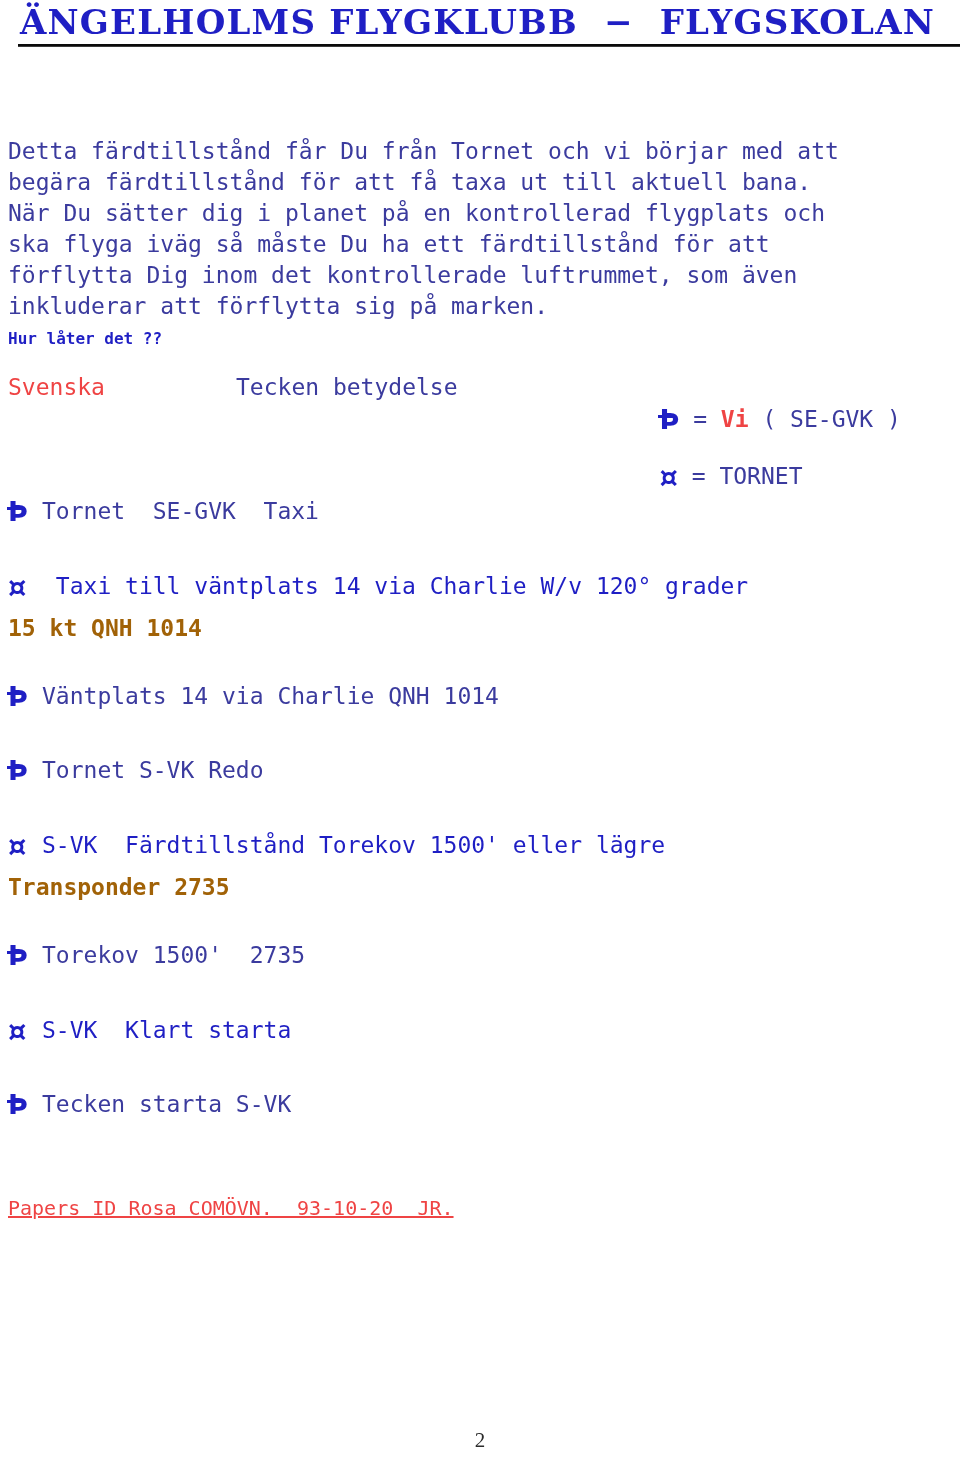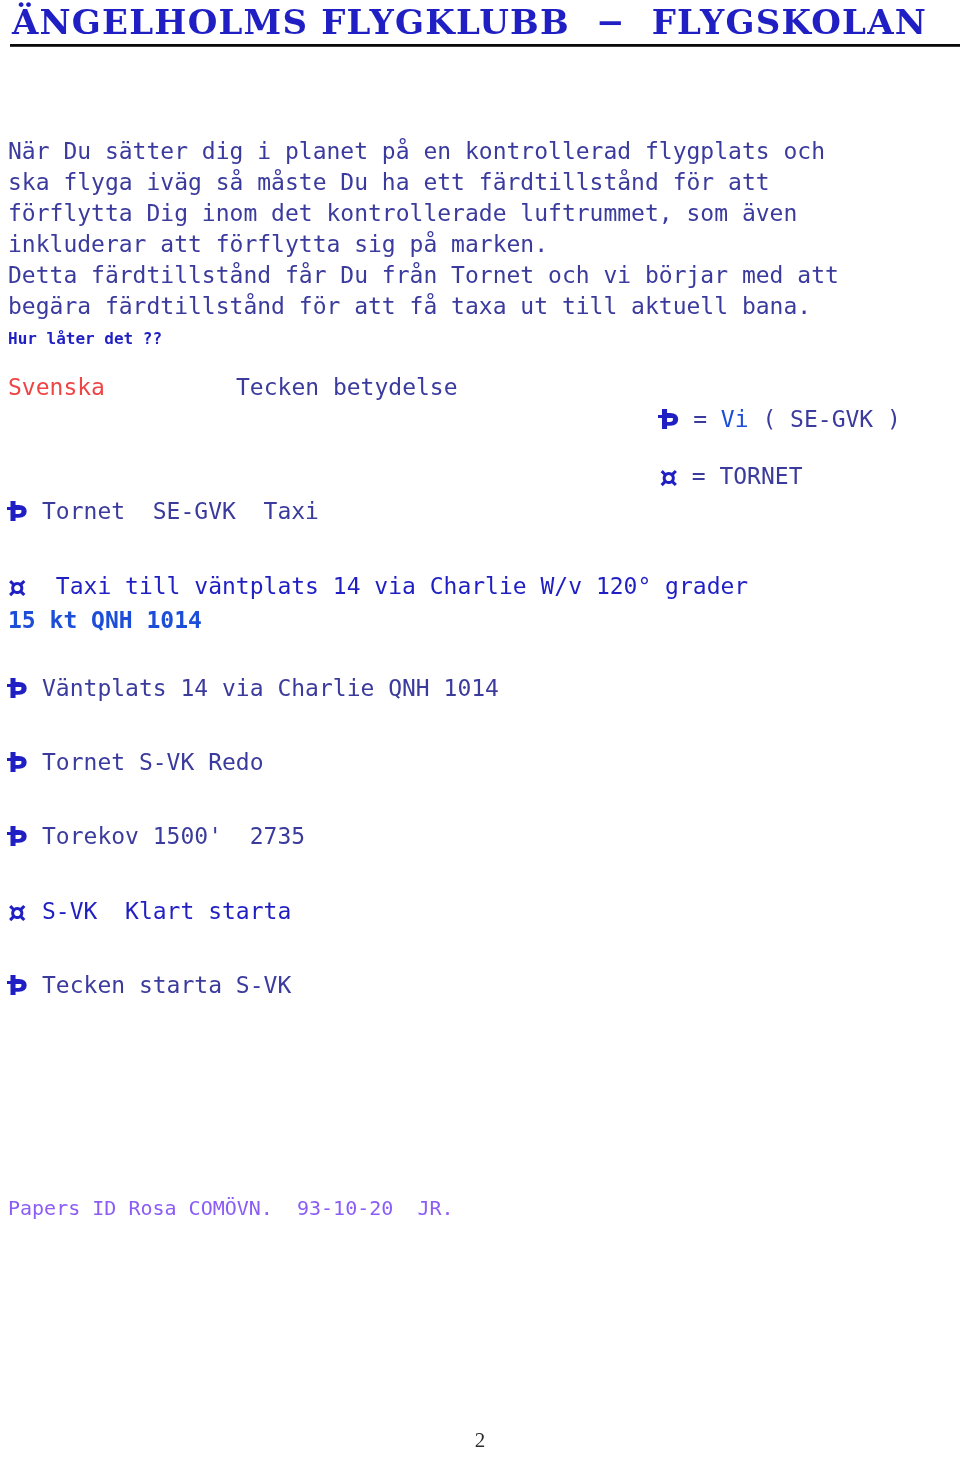--- a/index.html
+++ b/index.html
@@ -18,7 +18,7 @@
   
   #title-block {
     position: absolute;
-    left: 8px; top: 0;
+    left: 16px; top: 0;
     width: 822px;
   }
   #doc-title {

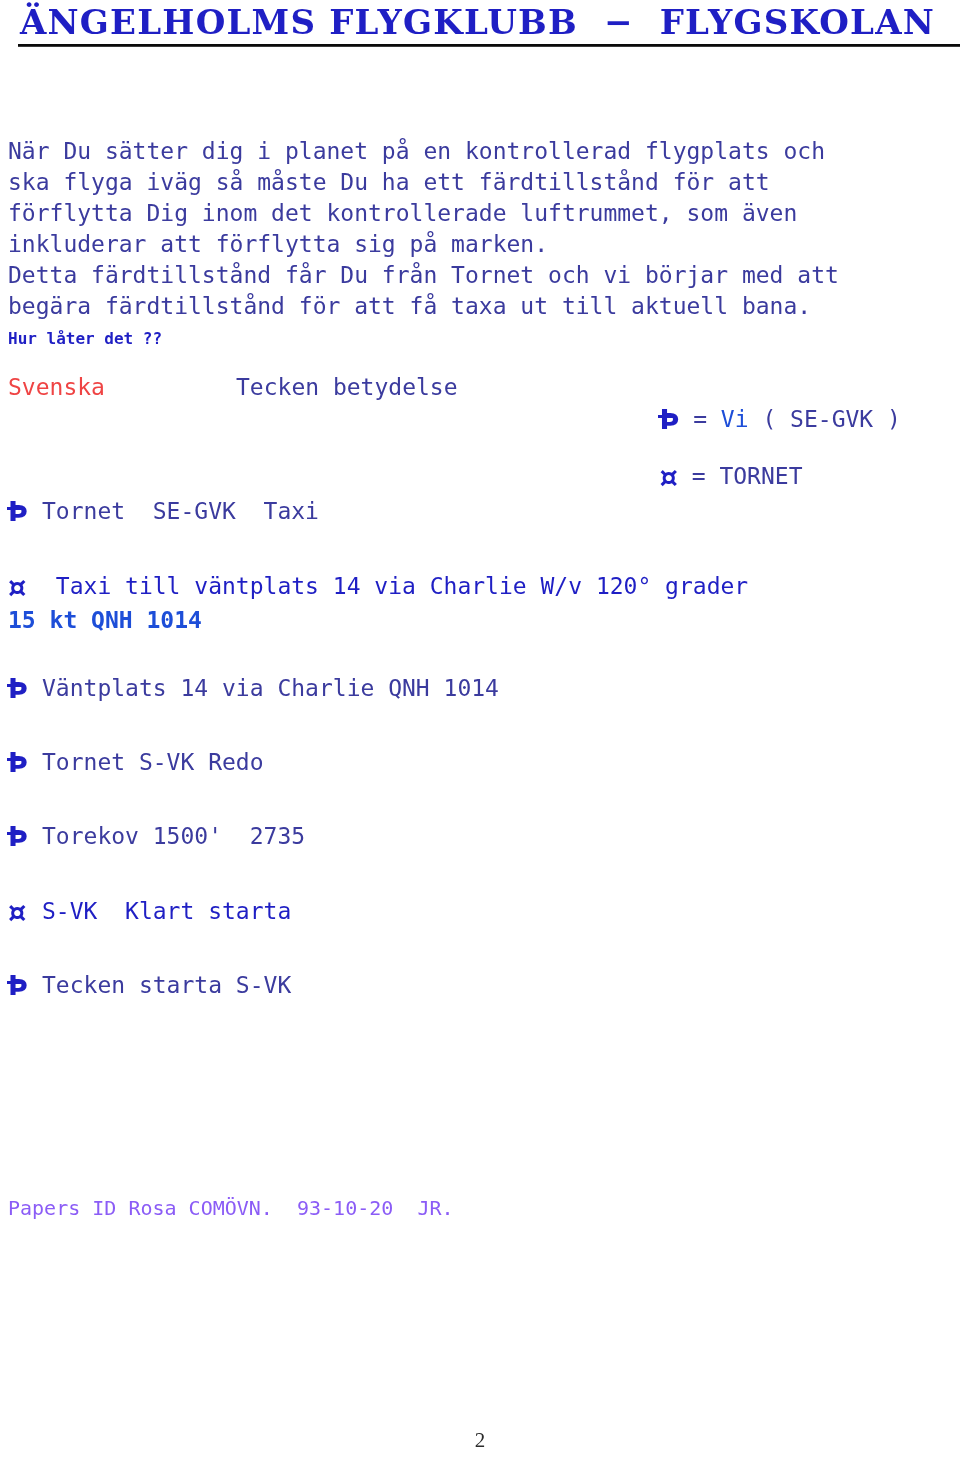--- a/index.html
+++ b/index.html
@@ -196,12 +196,12 @@
 </div>
 
 <div id="intro-block">
+  <p class="mono body-line p2">Detta färdtillstånd får Du från Tornet och vi börjar med att
+begära färdtillstånd för att få taxa ut till aktuell bana.</p>
   <p class="mono body-line p1">När Du sätter dig i planet på en kontrollerad flygplats och
 ska flyga iväg så måste Du ha ett färdtillstånd för att
 förflytta Dig inom det kontrollerade luftrummet, som även
 inkluderar att förflytta sig på marken.</p>
-  <p class="mono body-line p2">Detta färdtillstånd får Du från Tornet och vi börjar med att
-begära färdtillstånd för att få taxa ut till aktuell bana.</p>
   <p class="mono hur">Hur låter det ??</p>
 </div>
 

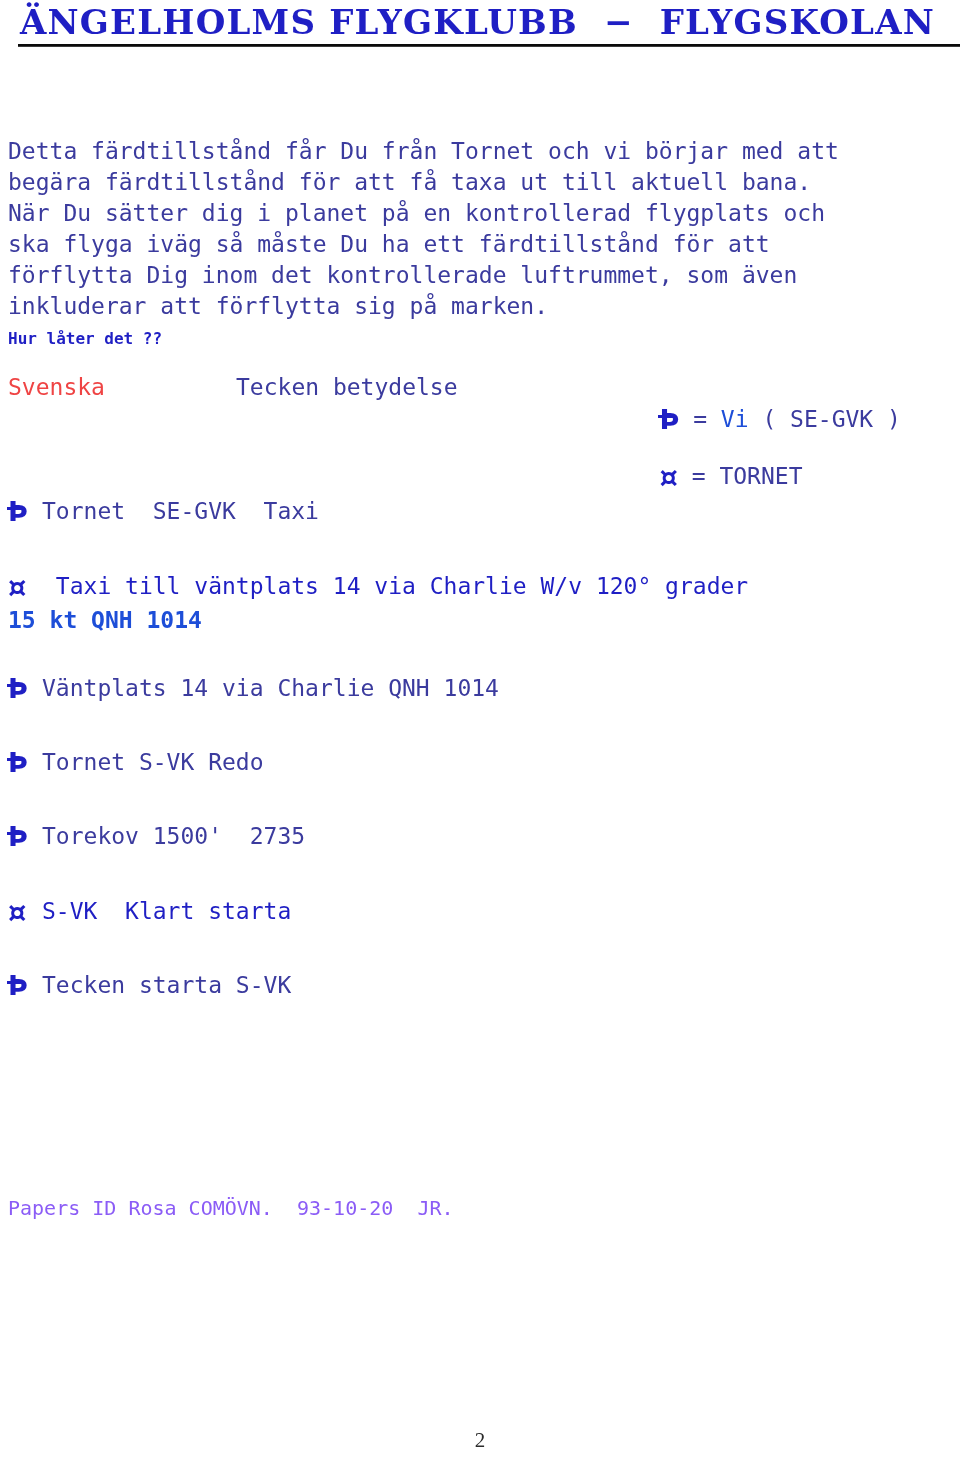--- a/index.html
+++ b/index.html
@@ -54,8 +54,8 @@
     letter-spacing: 0px;
   }
   .body-bold {
-    color: #1d4ed8;
-    font-weight: normal;
+    color: #ef4444;
+    font-weight: bold;
   }
 
   

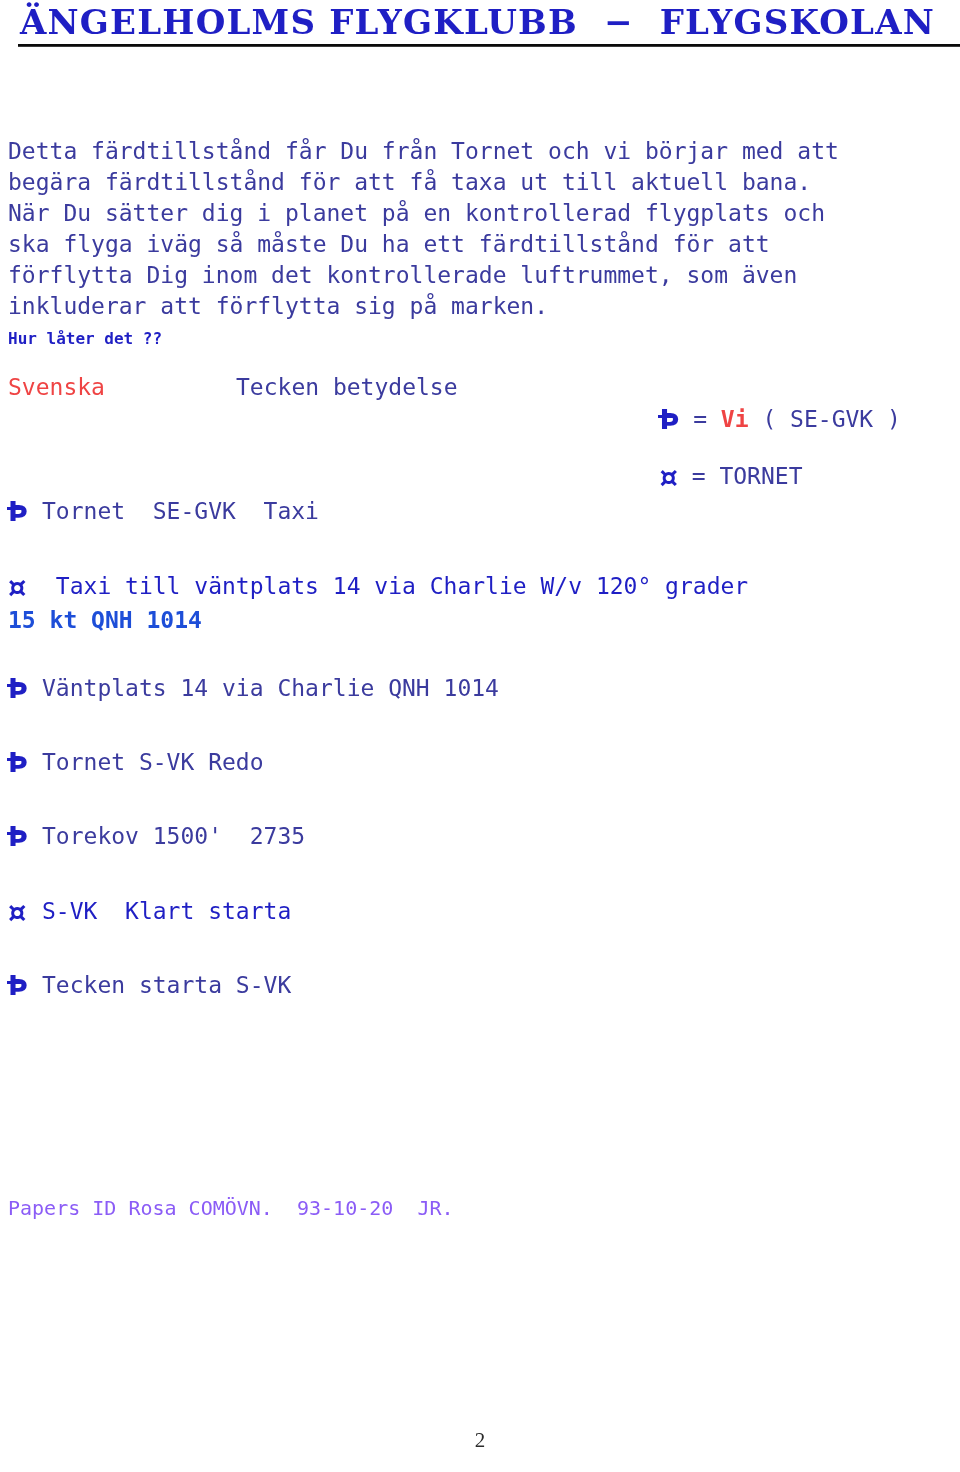--- a/index.html
+++ b/index.html
@@ -160,9 +160,9 @@
   }
   .xline .cont {
     display: block;
-    color: #1d4ed8;
-    font-weight: bold;
-    margin-top: 4px;
+    color: #a16207;
+    font-weight: bold;
+    margin-top: 12px;
   }
 
   

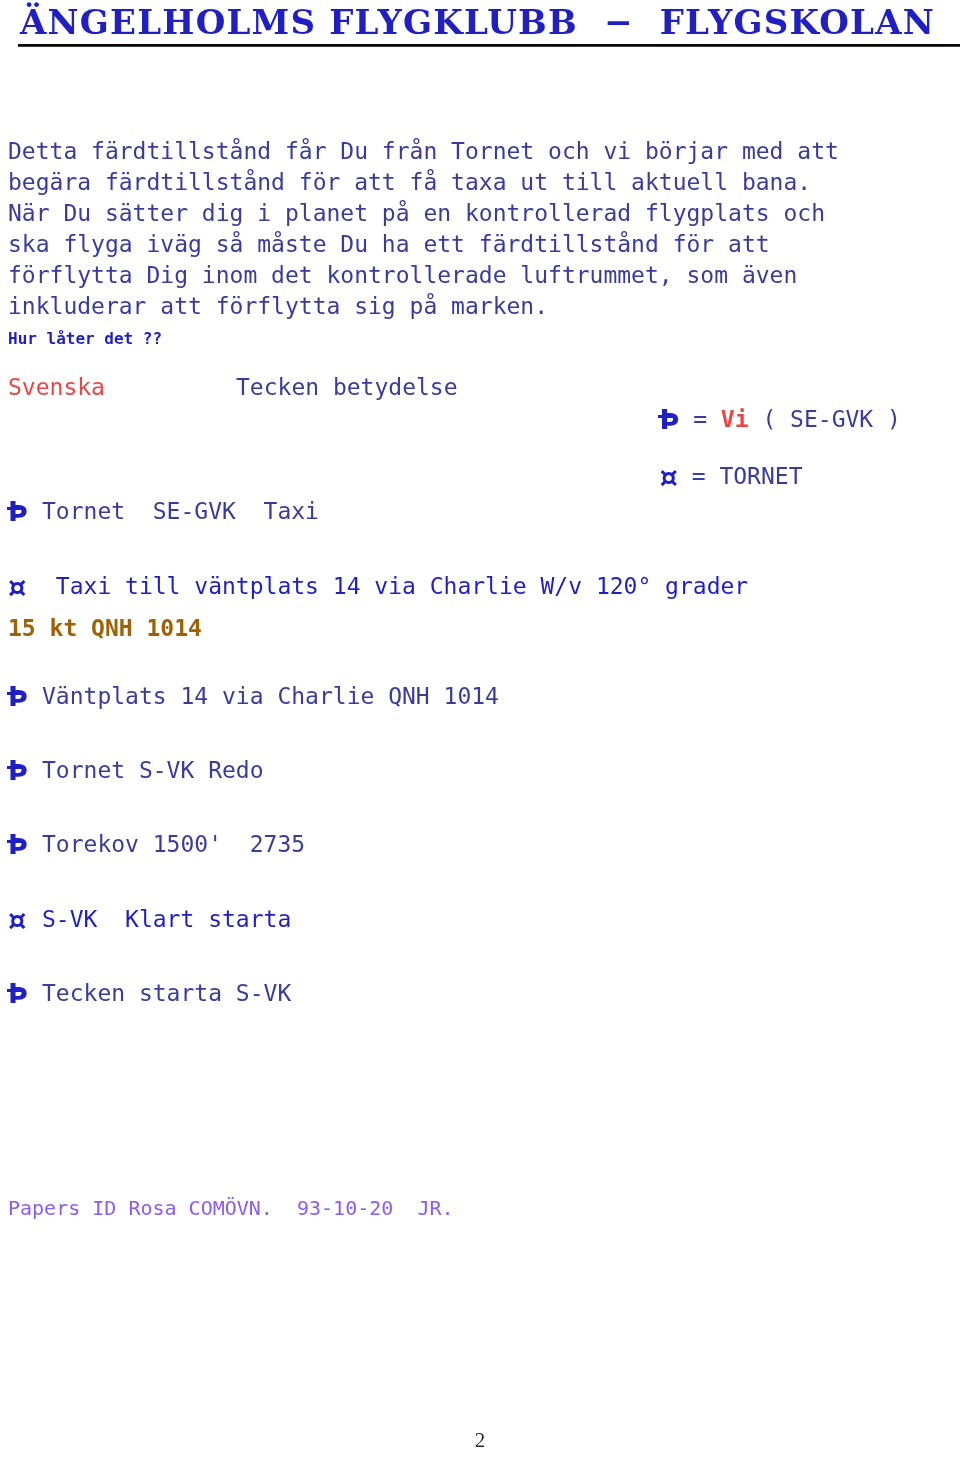--- a/index.html
+++ b/index.html
@@ -225,6 +225,7 @@
     <div class="mono xline is-bold tight"><span class="sym-wrap"><span class="sym sym-tower">¤</span></span><span class="txt"> Taxi till väntplats 14 via Charlie W/v 120° grader</span><span class="cont">15 kt QNH 1014</span></div>
     <div class="mono xline"><span class="sym-wrap"><span class="sym sym-vi">Þ</span></span><span class="txt">Väntplats 14 via Charlie QNH 1014</span></div>
     <div class="mono xline"><span class="sym-wrap"><span class="sym sym-vi">Þ</span></span><span class="txt">Tornet S-VK Redo</span></div>
+    <div class="mono xline is-bold tight"><span class="sym-wrap"><span class="sym sym-tower">¤</span></span><span class="txt">S-VK  Färdtillstånd Torekov 1500' eller lägre</span><span class="cont">Transponder 2735</span></div>
     <div class="mono xline"><span class="sym-wrap"><span class="sym sym-vi">Þ</span></span><span class="txt">Torekov 1500'  2735</span></div>
     <div class="mono xline is-bold"><span class="sym-wrap"><span class="sym sym-tower">¤</span></span><span class="txt">S-VK  Klart starta</span></div>
     <div class="mono xline"><span class="sym-wrap"><span class="sym sym-vi">Þ</span></span><span class="txt">Tecken starta S-VK</span></div>

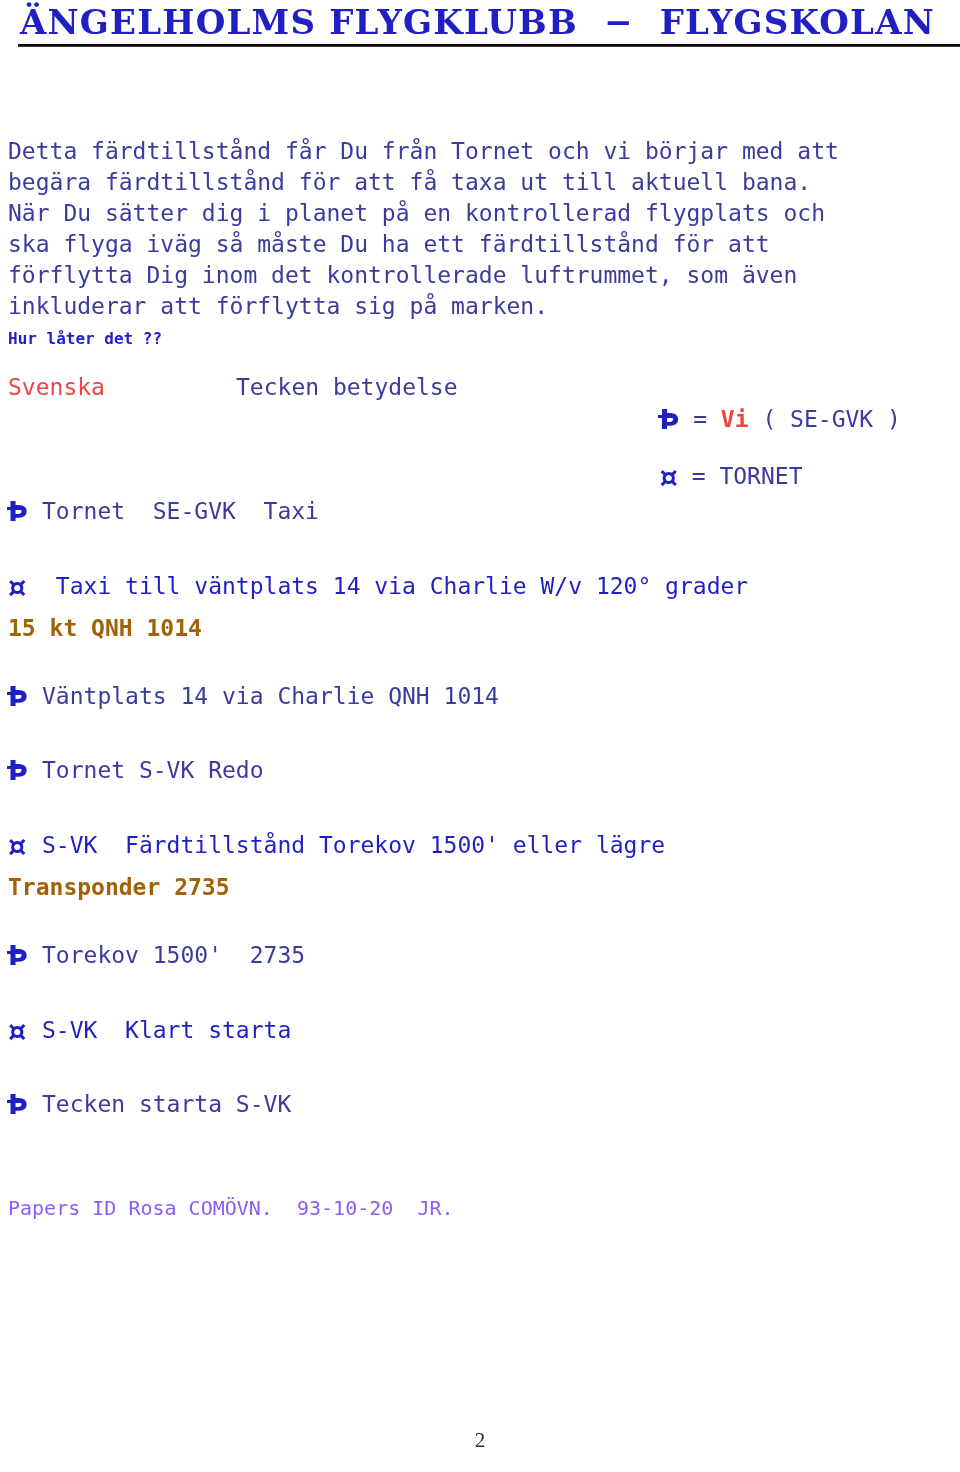--- a/index.html
+++ b/index.html
@@ -170,9 +170,10 @@
     position: absolute;
     left: 8px;
     top: 1196px;
-    color: #8b5cf6;
+    color: #ef4444;
     font-size: 20px;
     white-space: pre;
+    text-decoration: underline;
   }
 
   

